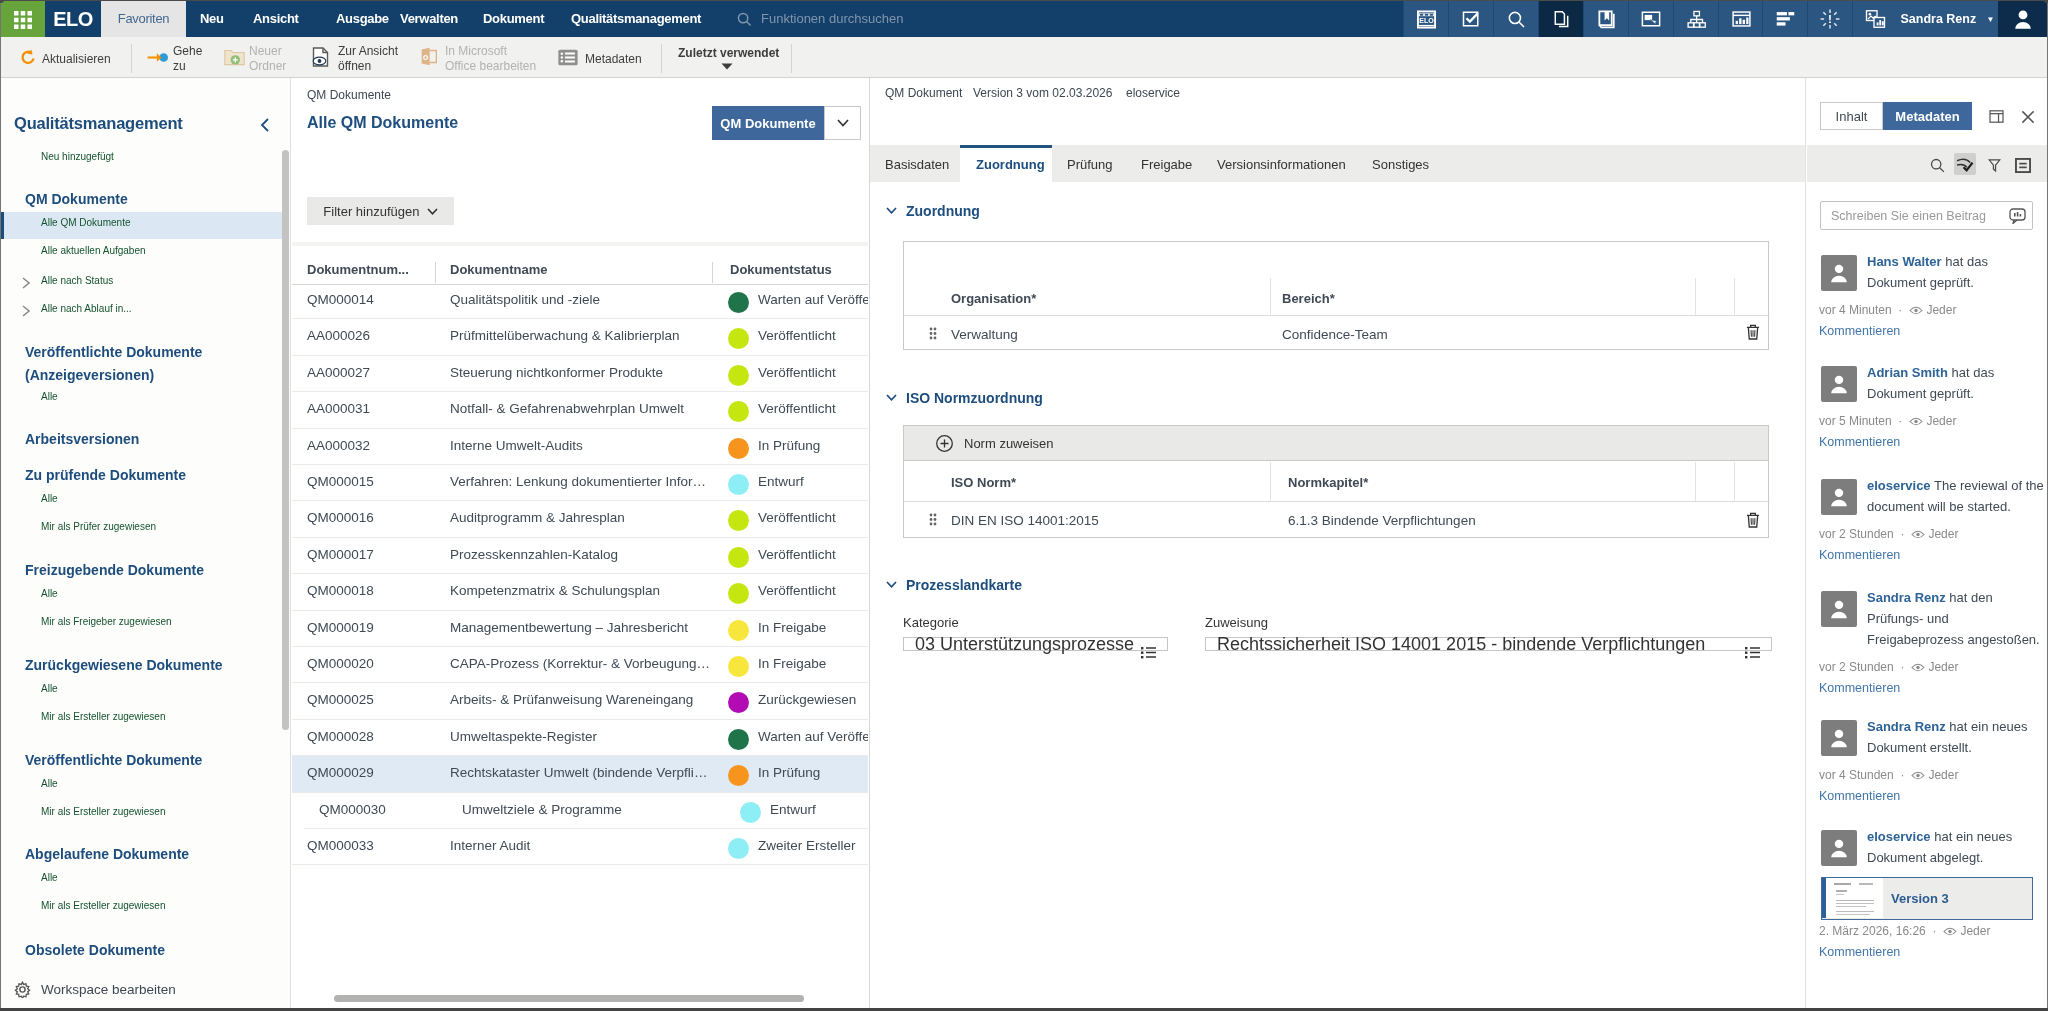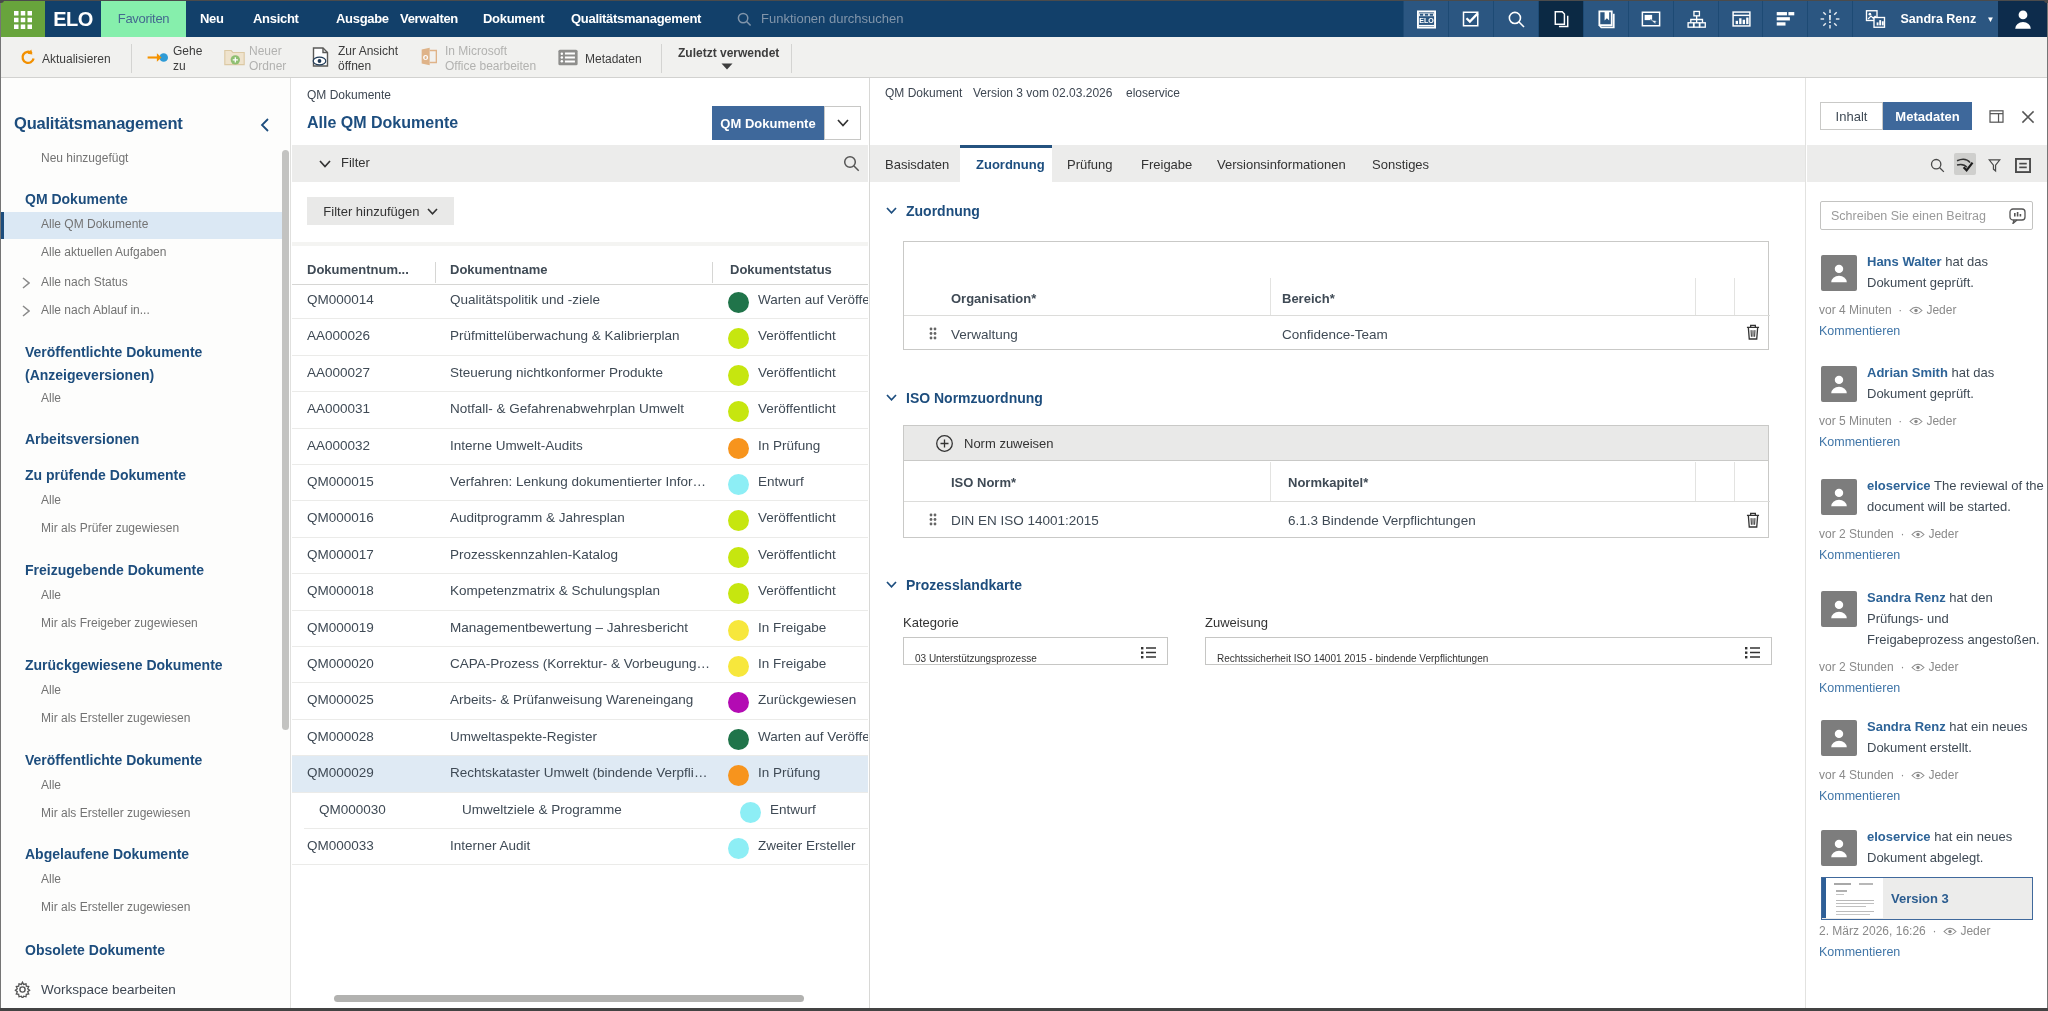--- a/index.html
+++ b/index.html
@@ -14,7 +14,7 @@
   #apptile { left:0; top:0; width:45px; height:36px; background:#68a43c; }
   #elologo { left:45px; top:0; width:56px; height:36px; color:#fff; font-size:20px; font-weight:bold; text-align:center; line-height:36px; letter-spacing:-0.5px; }
   .navtab { top:0; height:36px; line-height:36px; color:#fff; font-size:13px; font-weight:bold; letter-spacing:-0.3px; }
-  #favtab { left:101px; width:85px; background:#86efac; color:#44698f; font-weight:normal; text-align:center; }
+  #favtab { left:101px; width:85px; background:#e5e5e5; color:#44698f; font-weight:normal; text-align:center; }
   #navsearch { color:#8195aa; font-size:13px; }
   #navicons { right:0; top:0; height:36px; background:#2b5681; }
   .icontile { top:0; width:45px; height:36px; display:flex; align-items:center; justify-content:center; border-left:1px solid #1d4a74; }

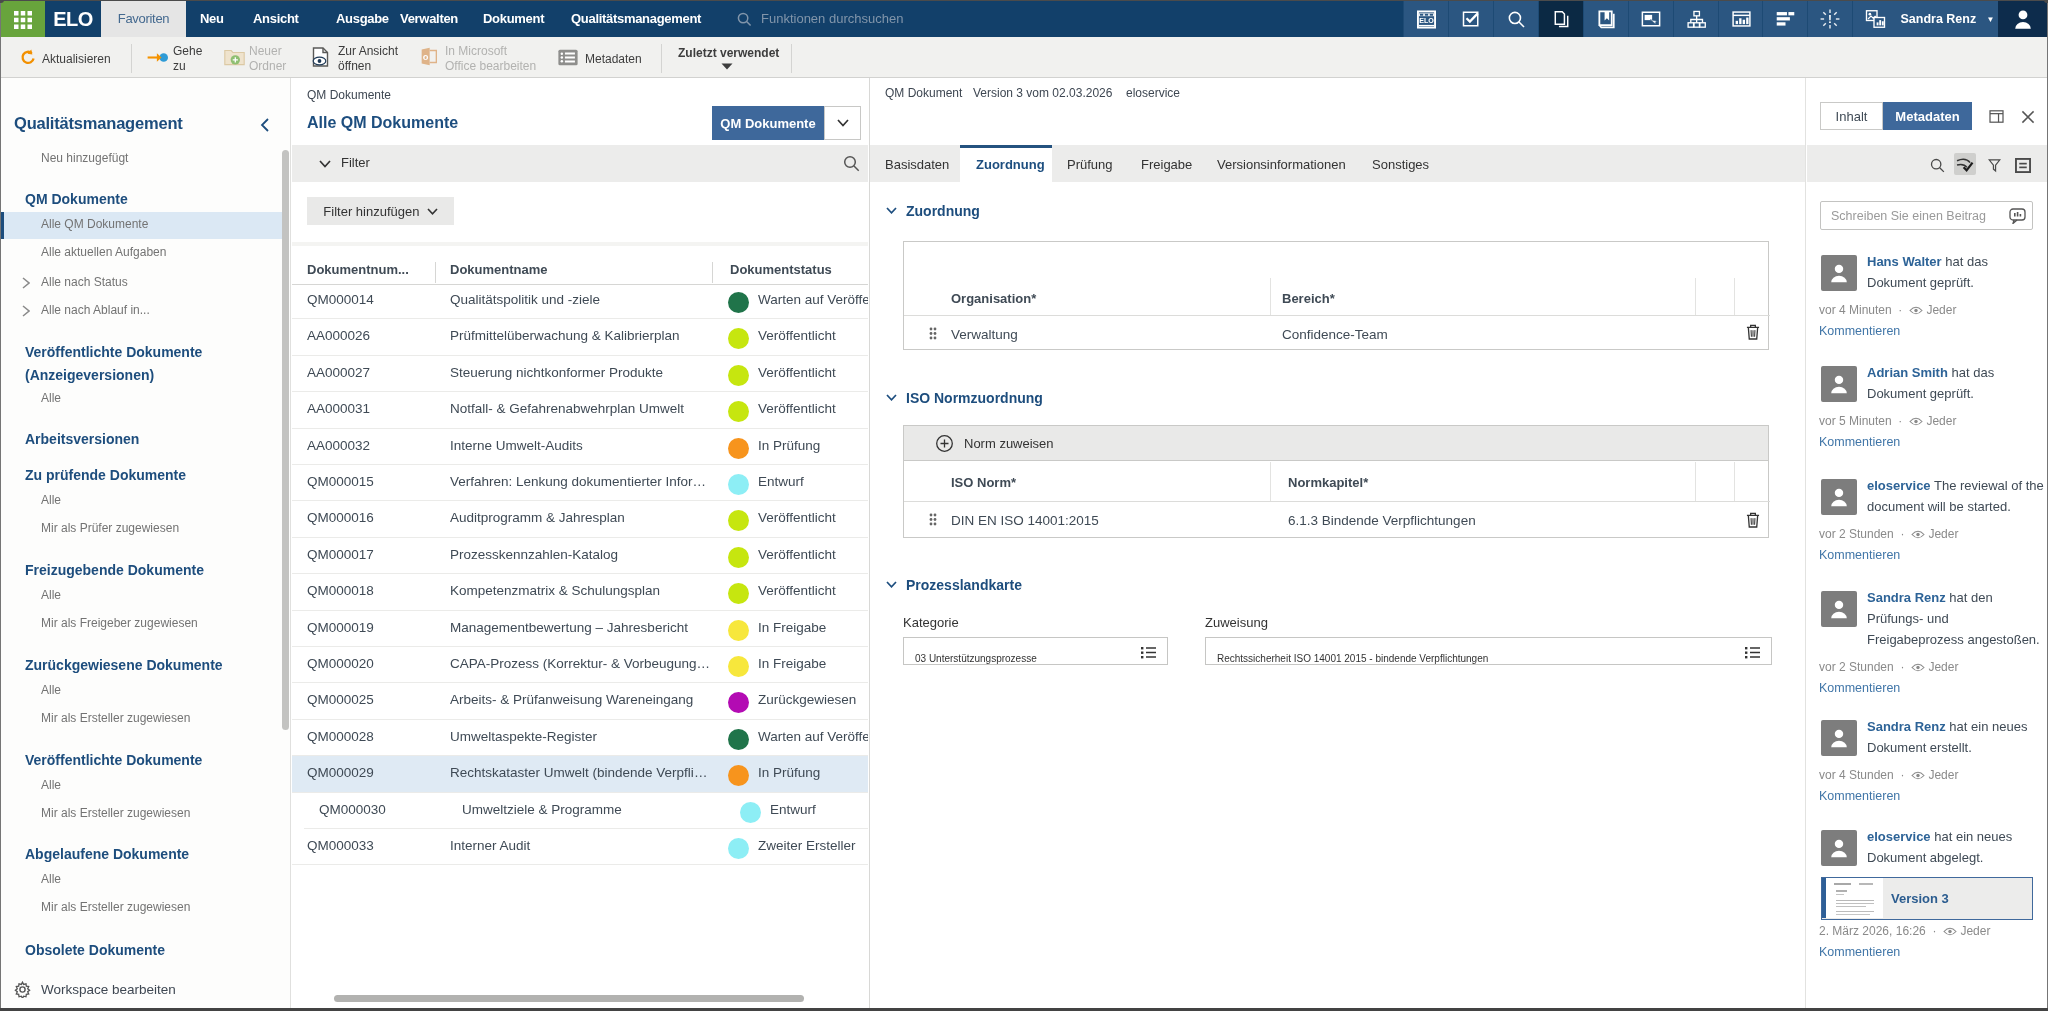--- a/index.html
+++ b/index.html
@@ -35,7 +35,7 @@
   #feed { left:1805px; top:78px; width:243px; height:930px; background:#fff; border-left:1px solid #e2e2e0; }
   #bottomline { left:0; top:1008px; width:2048px; height:3px; background:#434343; }
   .sb-sec { left:25px; color:#1d4d7d; font-size:14px; font-weight:bold; }
-  .sb-item { left:41px; color:#737373; font-size:12px; }
+  .sb-item { left:41px; color:#14532d; font-size:10px; }
   .sb-sel { left:0; top:134px; width:282px; height:27px; background:#dbe8f4; border-left:4px solid #1d4d7d; }
 
   

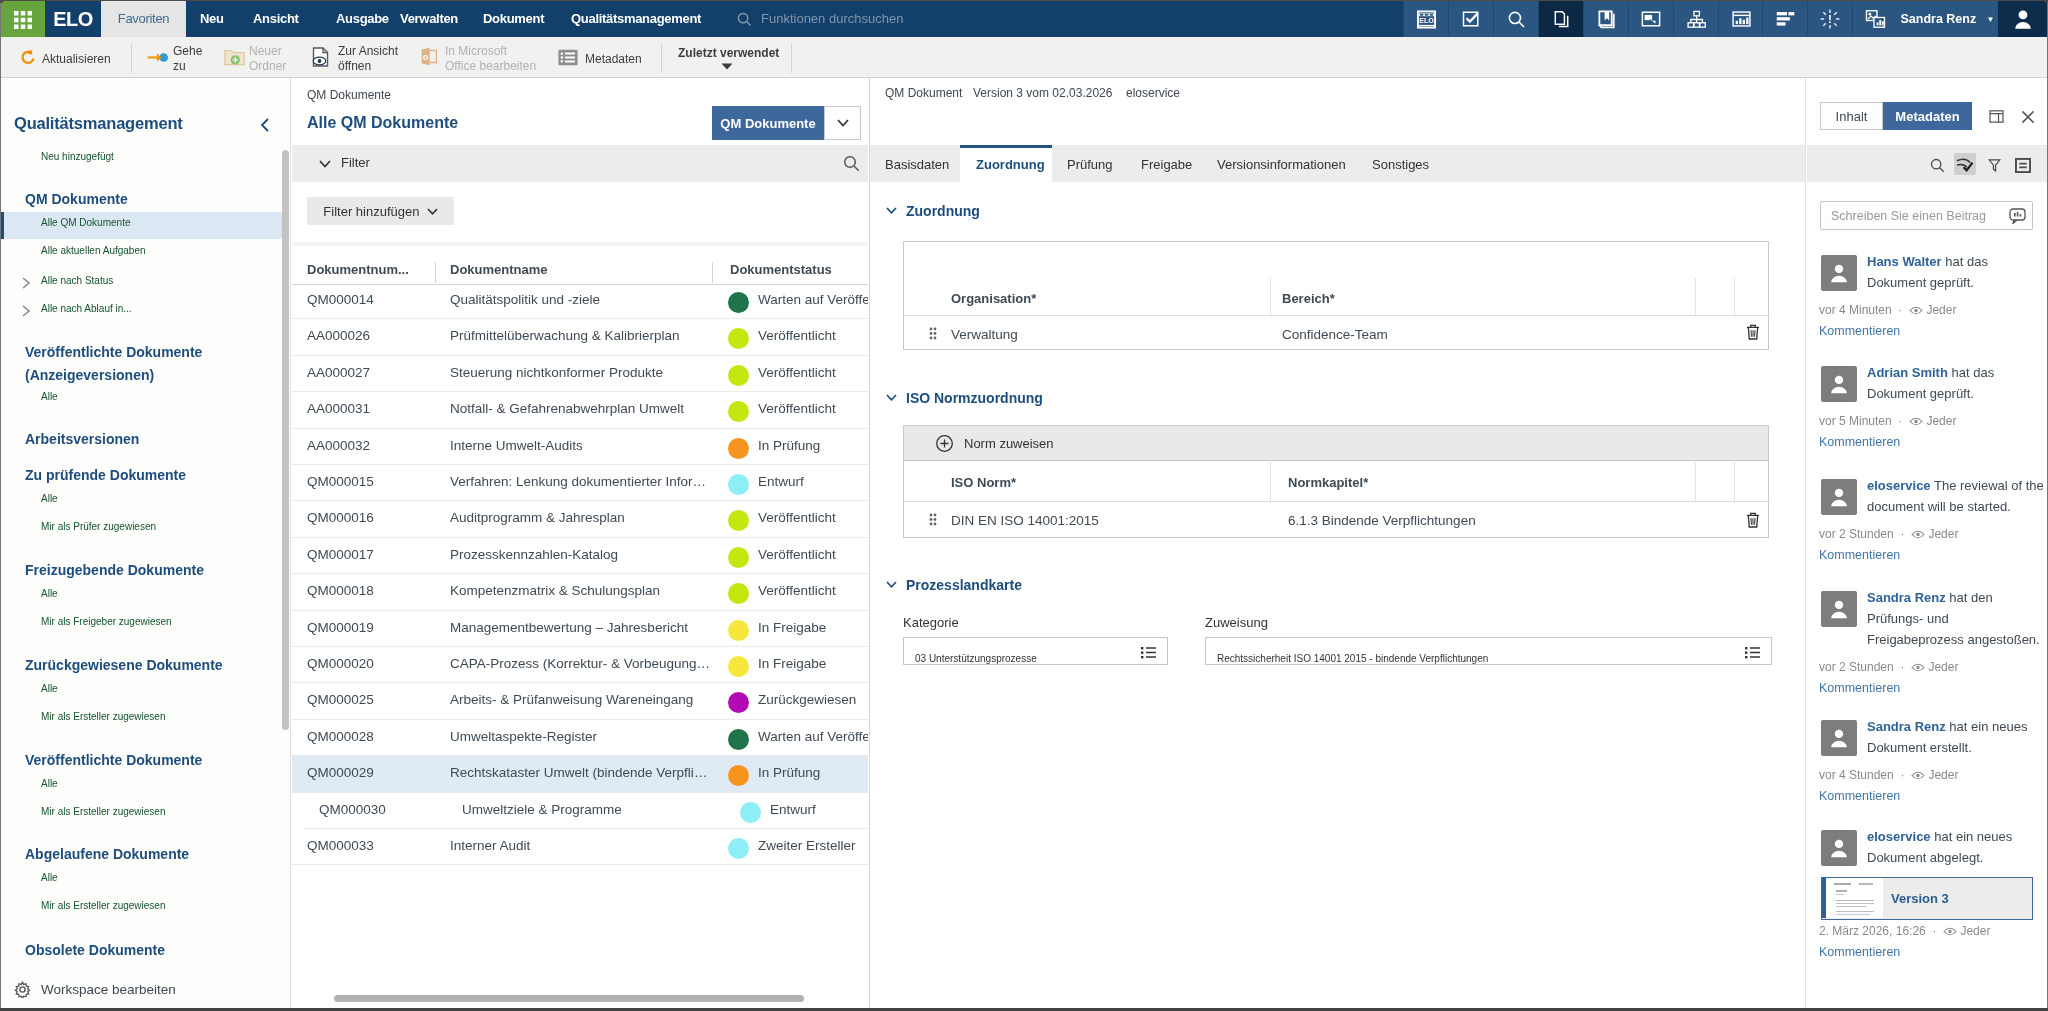--- a/index.html
+++ b/index.html
@@ -304,16 +304,6 @@
         <path d="M1 1 L6 6.5 L11 1" fill="none" stroke="#333" stroke-width="1.7"></path>
       </svg>
     </div>
-  <div class="abs" id="filterbar" style="left:0;width:576px;">
-    <svg class="abs" style="left:27px;top:15px" width="12" height="8" viewBox="0 0 12 8">
-        <path d="M1 1 L6 6.5 L11 1" fill="none" stroke="#333" stroke-width="1.7"></path>
-      </svg>
-    <div class="abs" style="left:49px;top:10px;color:#333;font-size:13px;">Filter</div>
-    <svg class="abs" style="left:551px;top:10px" width="17" height="17" viewBox="0 0 17 17">
-        <circle cx="7" cy="7" r="5.3" fill="none" stroke="#555" stroke-width="1.5"></circle>
-        <line x1="11" y1="11" x2="15.7" y2="15.7" stroke="#555" stroke-width="1.5"></line>
-      </svg>
-  </div>
   <div class="abs" id="addfilter" style="left:15px;">Filter hinzufügen&nbsp;&nbsp;<svg width="11" height="7" viewBox="0 0 11 7">
         <path d="M1 1 L5.5 5.8 L10 1" fill="none" stroke="#333" stroke-width="1.6"></path>
       </svg></div>

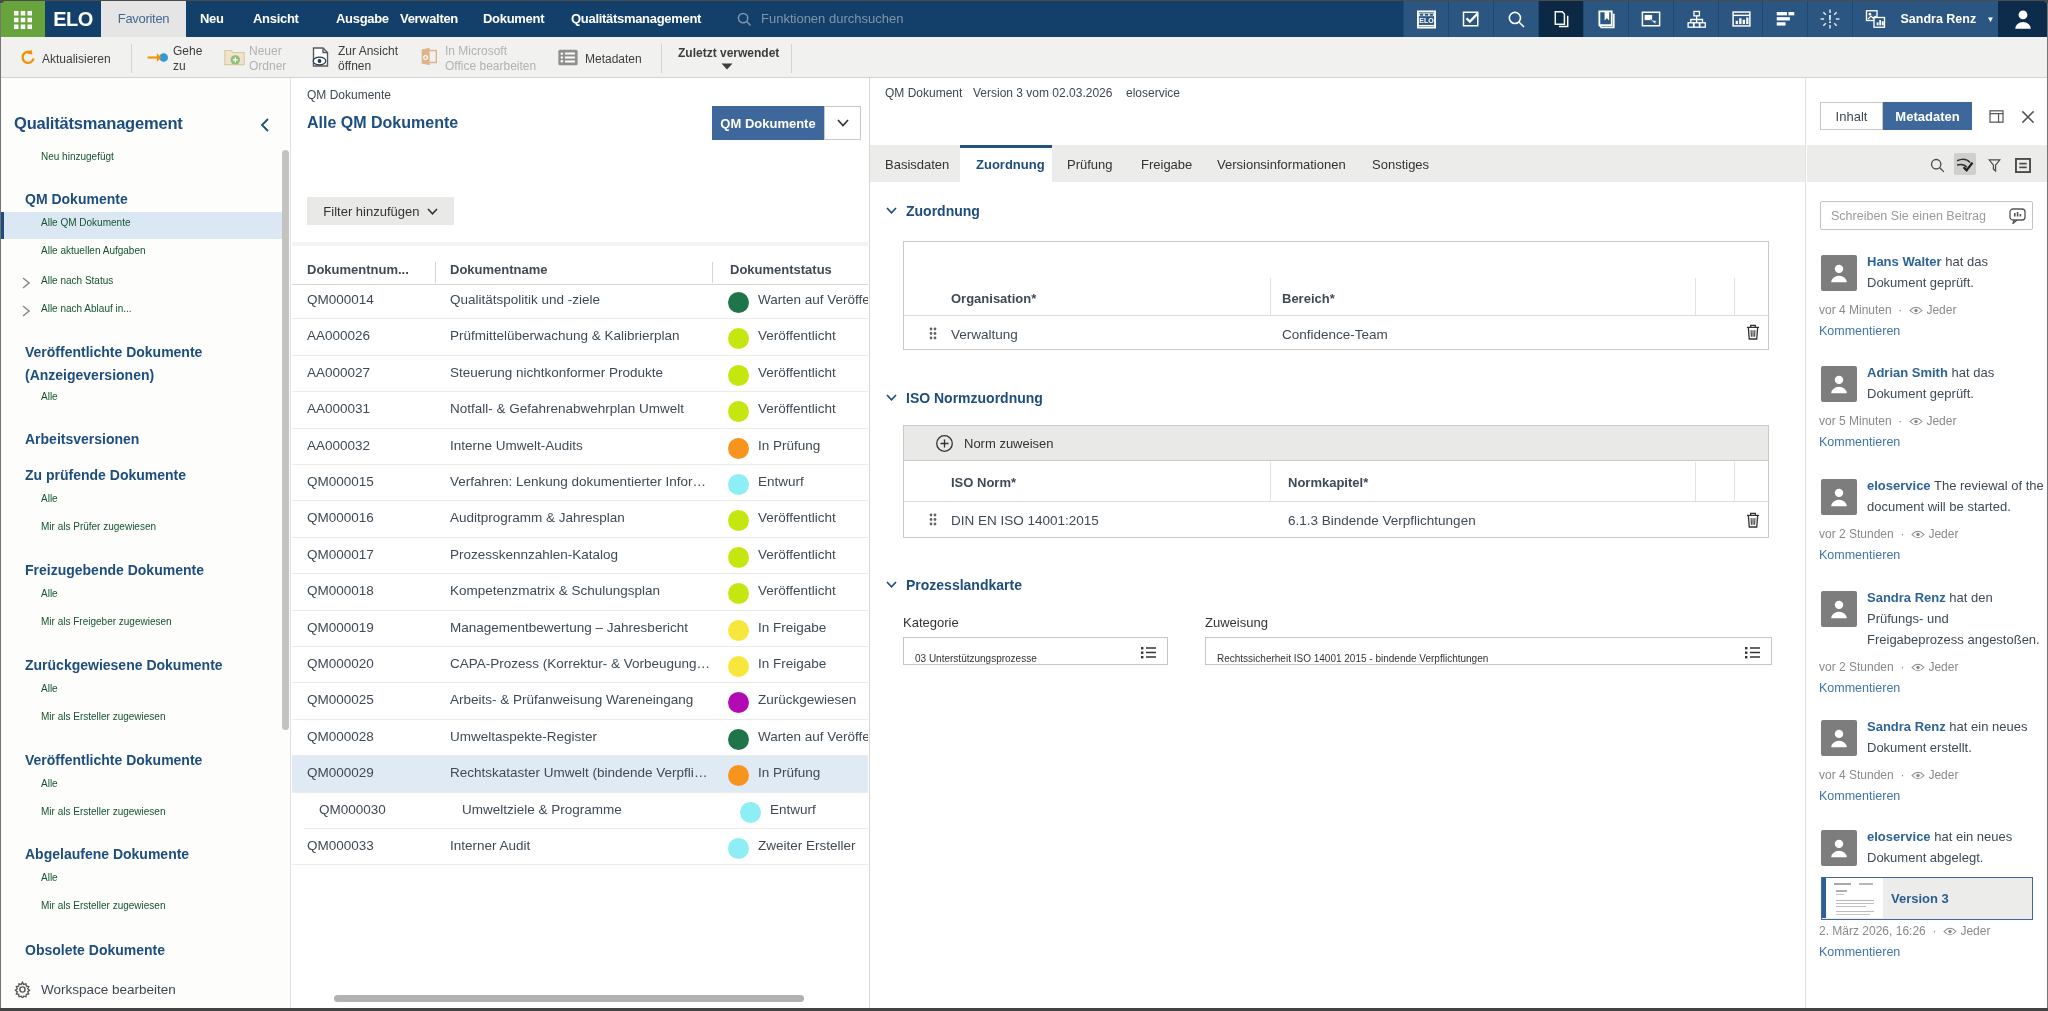--- a/index.html
+++ b/index.html
@@ -52,7 +52,7 @@
   .dtable { border:1px solid #c9c9c7; background:#fff; }
   .dtable-head { background:#e9e9e8; border-bottom:1px solid #c9c9c7; display:flex; align-items:center; color:#333; font-size:13px; }
   .fld-label { color:#333; font-size:13px; }
-  .fld { border:1px solid #c6c6c4; height:28px; display:flex; align-items:flex-end; color:#333; font-size:10px; }
+  .fld { border:1px solid #c6c6c4; height:14px; display:flex; align-items:center; color:#333; font-size:18px; }
 
   
   .avatar { width:36px; height:36px; background:#7d7d7d; border-radius:2px; display:flex; align-items:center; justify-content:center; }

